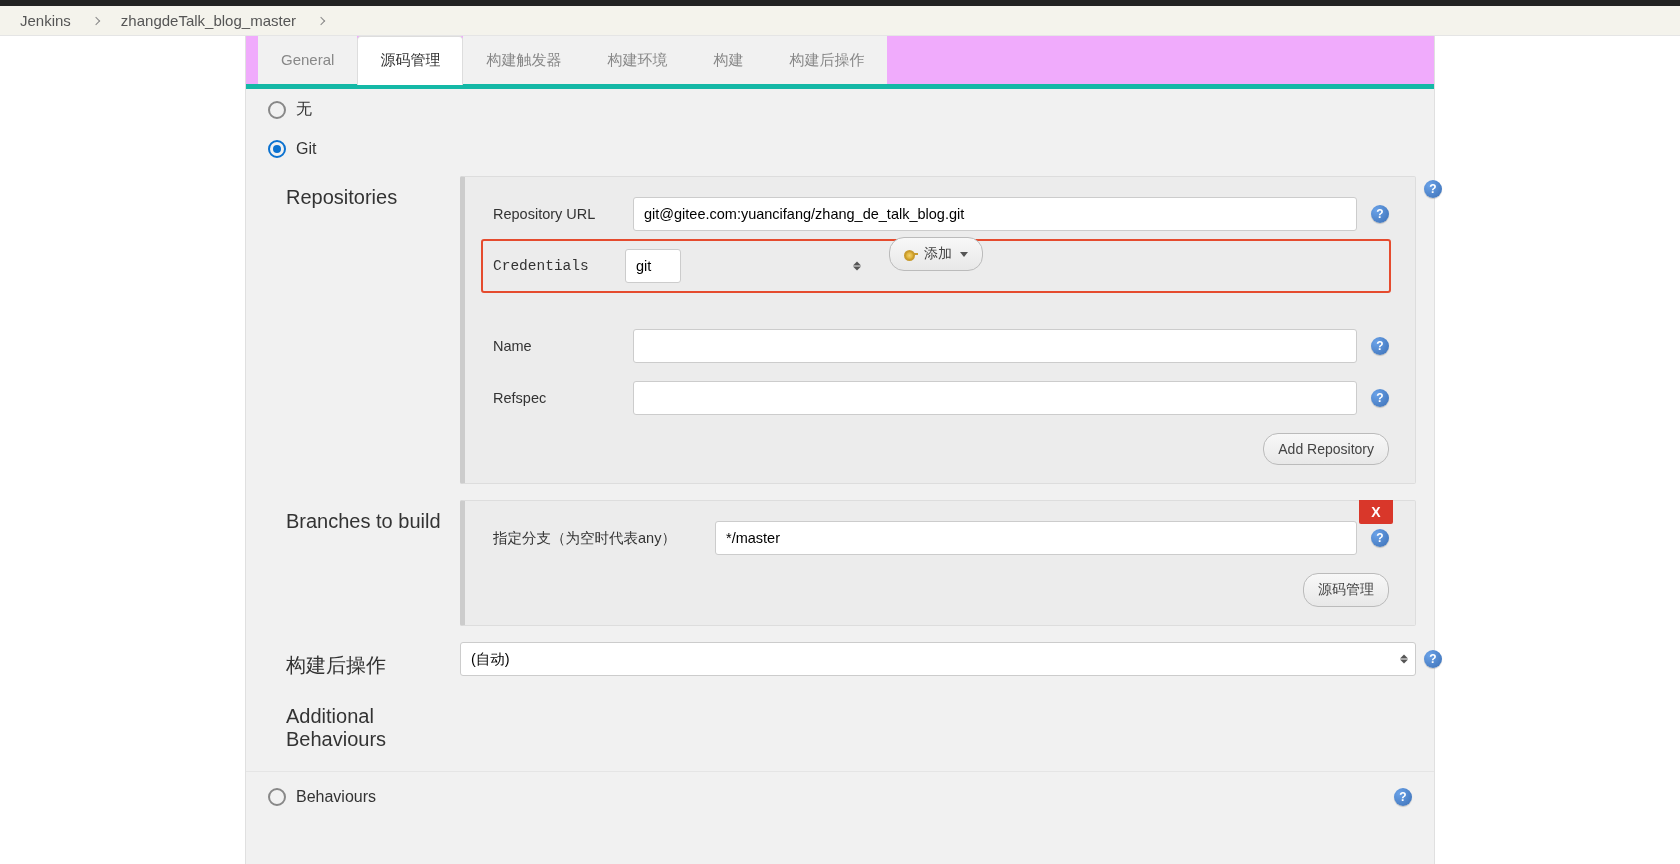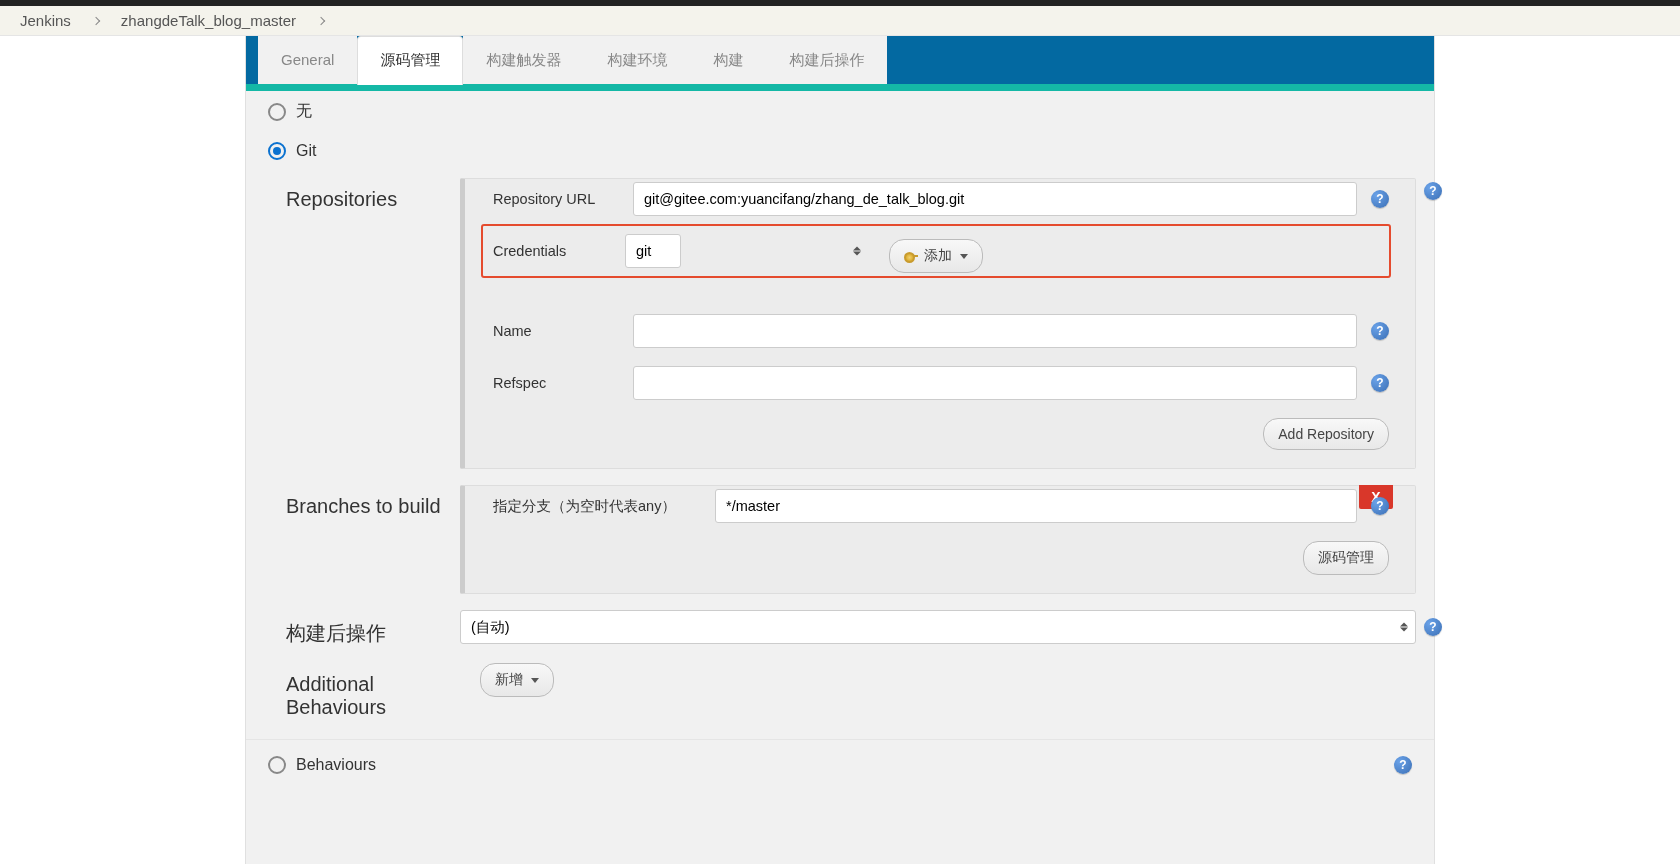--- a/index.html
+++ b/index.html
@@ -47,8 +47,8 @@
   
   .tabs {
     display: flex;
-    background: #0369a1;
-    border-bottom: 7px solid #14b8a6;
+    background: #f0abfc;
+    border-bottom: 5px solid #14b8a6;
     padding-left: 12px;
     position: sticky;
     top: 0;

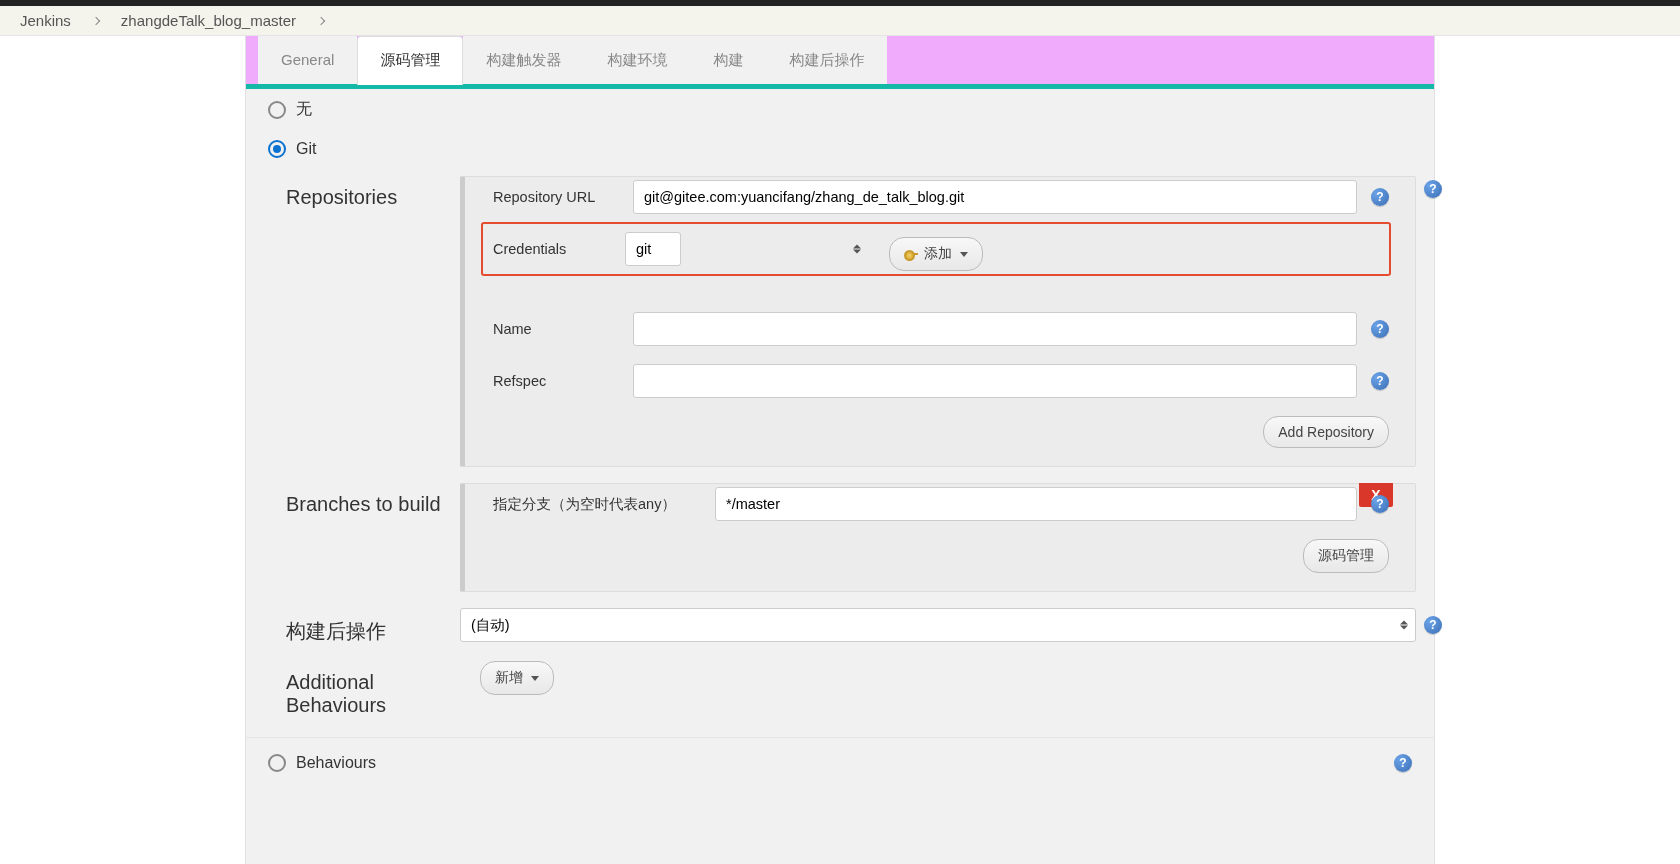--- a/index.html
+++ b/index.html
@@ -140,7 +140,7 @@
     border: 1px solid #ddd;
     border-left: 5px solid #ccc;
     border-radius: 2px;
-    padding: 3px 26px 18px 28px;
+    padding: 20px 26px 18px 28px;
     position: relative;
   }
   .close-x {

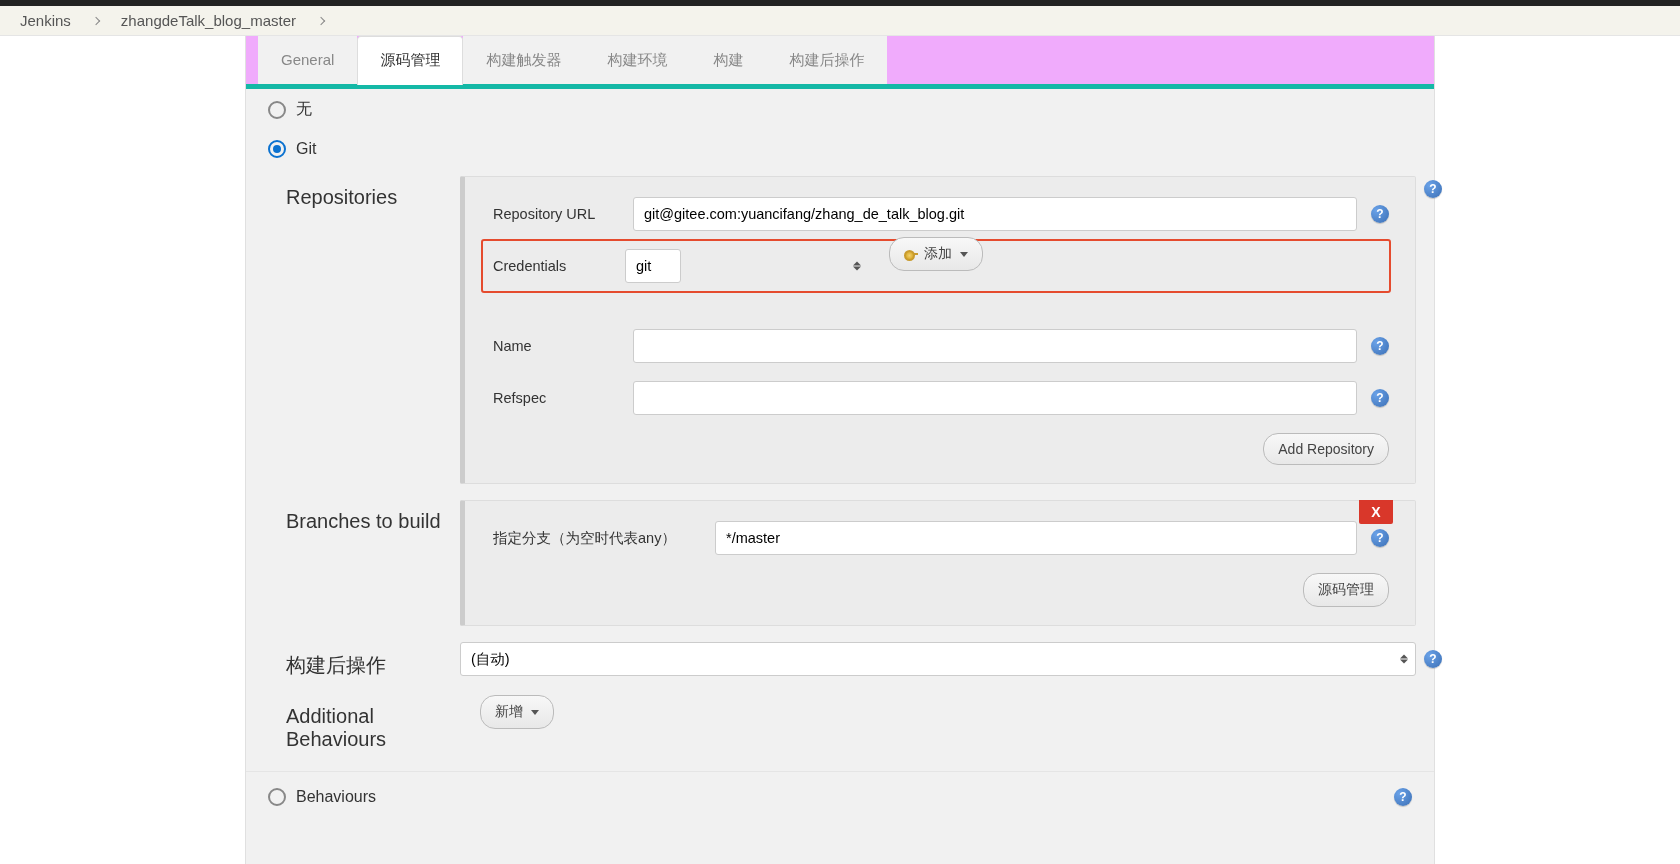--- a/index.html
+++ b/index.html
@@ -217,7 +217,7 @@
     align-items: center;
     gap: 12px;
   }
-  .cred-row-highlight .form-label { width: 120px; }
+  .cred-row-highlight .form-label { width: 120px; font-family: Liberation Mono, monospace; }
   .cred-select { width: 244px; }
   .btn {
     background: linear-gradient(#f8f8f8, #e8e8e8);

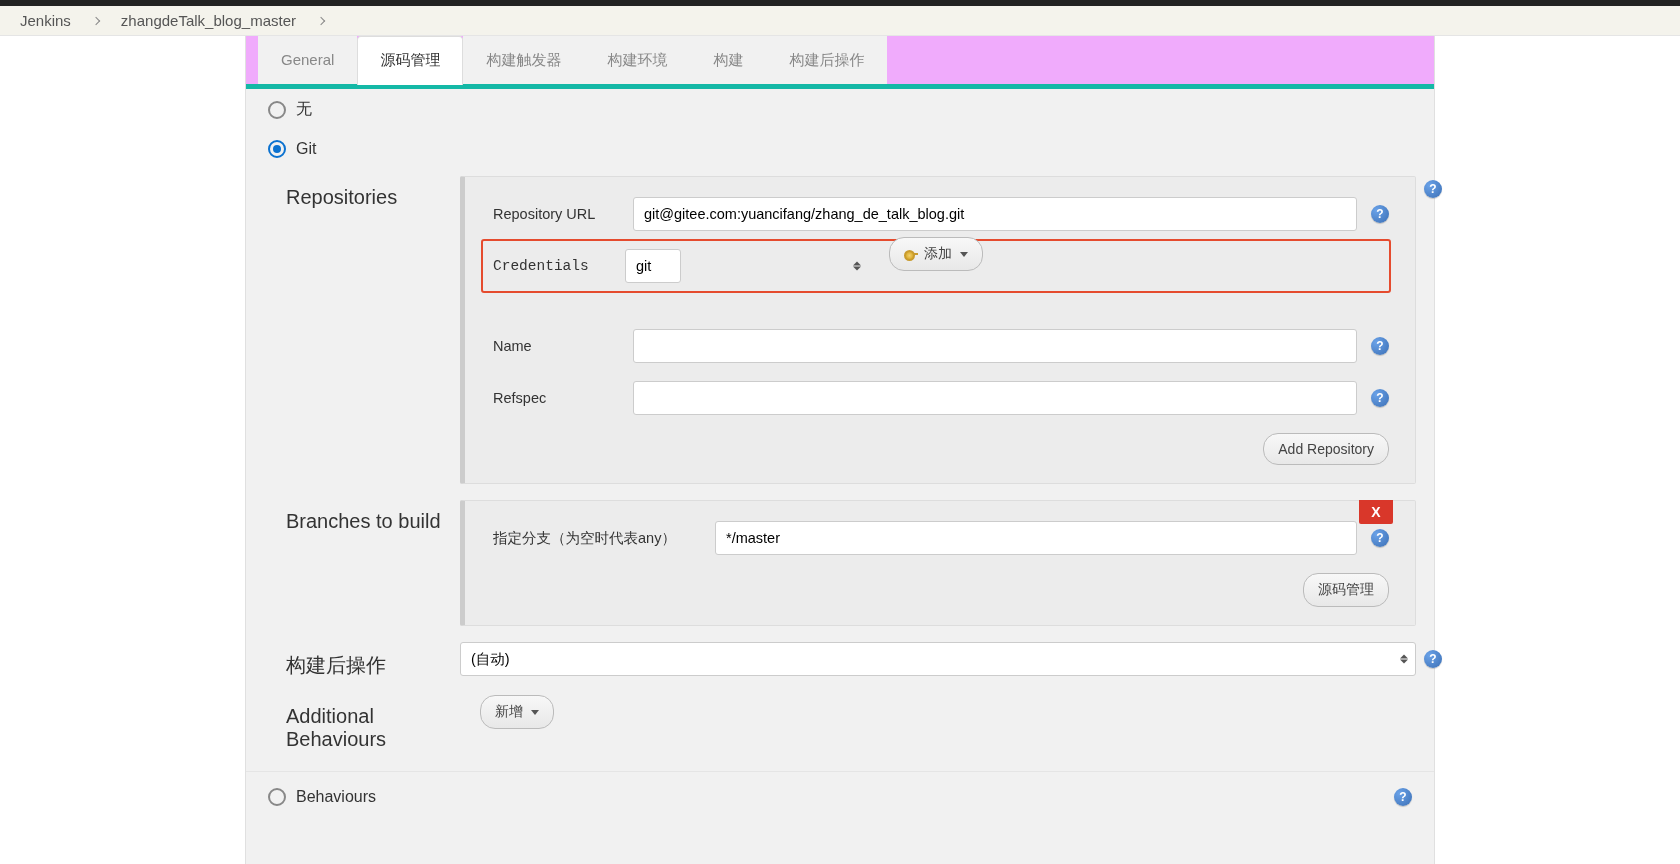--- a/index.html
+++ b/index.html
@@ -424,12 +424,6 @@
 
       <div class="section-row" data-name="additional-section">
         <div class="section-label" style="width:180px;" data-name="additional-label">Additional Behaviours</div>
-        <div class="section-body">
-          <button class="btn" data-name="add-behaviour-button">
-            <span data-name="add-behaviour-text">新增</span>
-            <span class="caret-down" data-name="caret-down-icon"></span>
-          </button>
-        </div>
       </div>
 
       <div class="scm-option subversion-row" data-name="scm-option-subversion">

